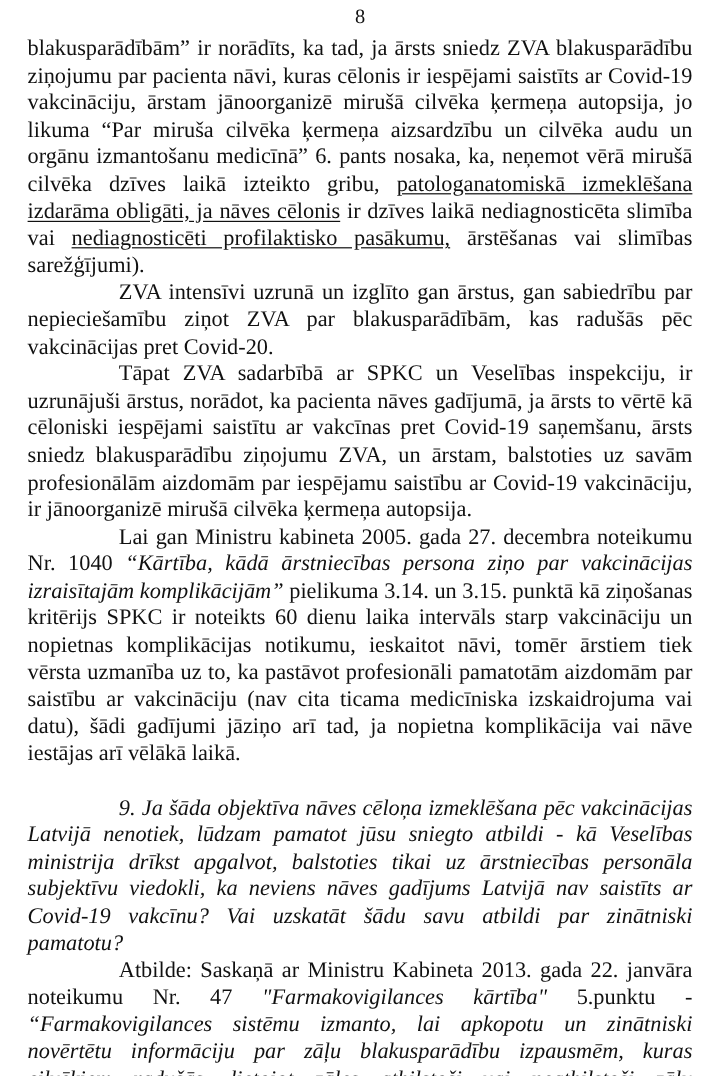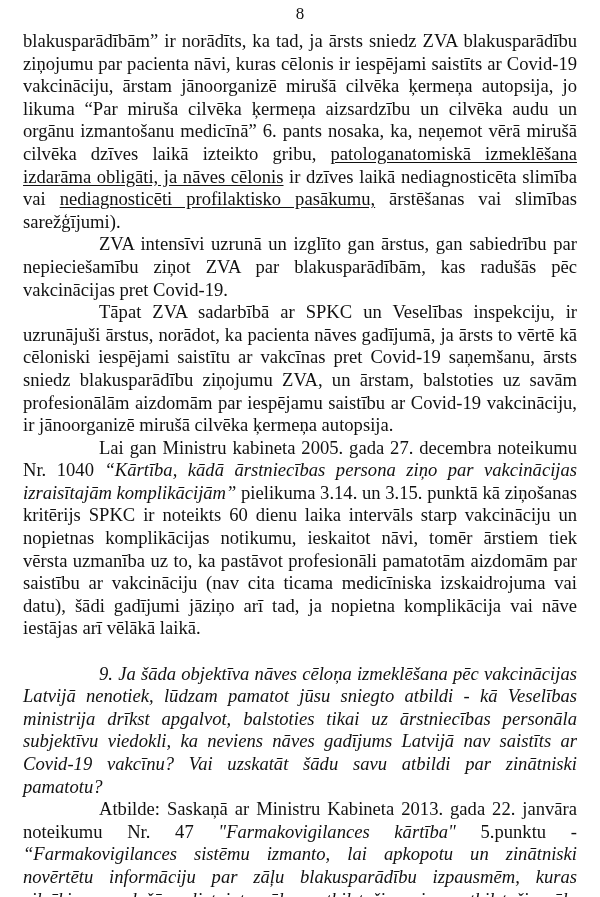--- a/index.html
+++ b/index.html
@@ -31,7 +31,7 @@
 <div class="content">
   <p><span>blakusparādībām” ir norādīts, ka tad, ja ārsts sniedz ZVA blakusparādību ziņojumu par pacienta nāvi, kuras cēlonis ir iespējami saistīts ar Covid-19 vakcināciju, ārstam jānoorganizē mirušā cilvēka ķermeņa autopsija, jo likuma “Par miruša cilvēka ķermeņa aizsardzību un cilvēka audu un orgānu izmantošanu medicīnā” 6. pants nosaka, ka, neņemot vērā mirušā cilvēka dzīves laikā izteikto gribu, </span><span class="u">patologanatomiskā izmeklēšana izdarāma obligāti, ja nāves cēlonis</span><span> ir dzīves laikā nediagnosticēta slimība vai </span><span class="u">nediagnosticēti profilaktisko pasākumu,</span><span> ārstēšanas vai slimības sarežģījumi).</span></p>
 
-  <p class="indent">ZVA intensīvi uzrunā un izglīto gan ārstus, gan sabiedrību par nepieciešamību ziņot ZVA par blakusparādībām, kas radušās pēc vakcinācijas pret Covid-19.</p>
+  <p class="indent">ZVA intensīvi uzrunā un izglīto gan ārstus, gan sabiedrību par nepieciešamību ziņot ZVA par blakusparādībām, kas radušās pēc vakcinācijas pret Covid-20.</p>
 
   <p class="indent">Tāpat ZVA sadarbībā ar SPKC un Veselības inspekciju, ir uzrunājuši ārstus, norādot, ka pacienta nāves gadījumā, ja ārsts to vērtē kā cēloniski iespējami saistītu ar vakcīnas pret Covid-19 saņemšanu, ārsts sniedz blakusparādību ziņojumu ZVA, un ārstam, balstoties uz savām profesionālām aizdomām par iespējamu saistību ar Covid-19 vakcināciju, ir jānoorganizē mirušā cilvēka ķermeņa autopsija.</p>
 

